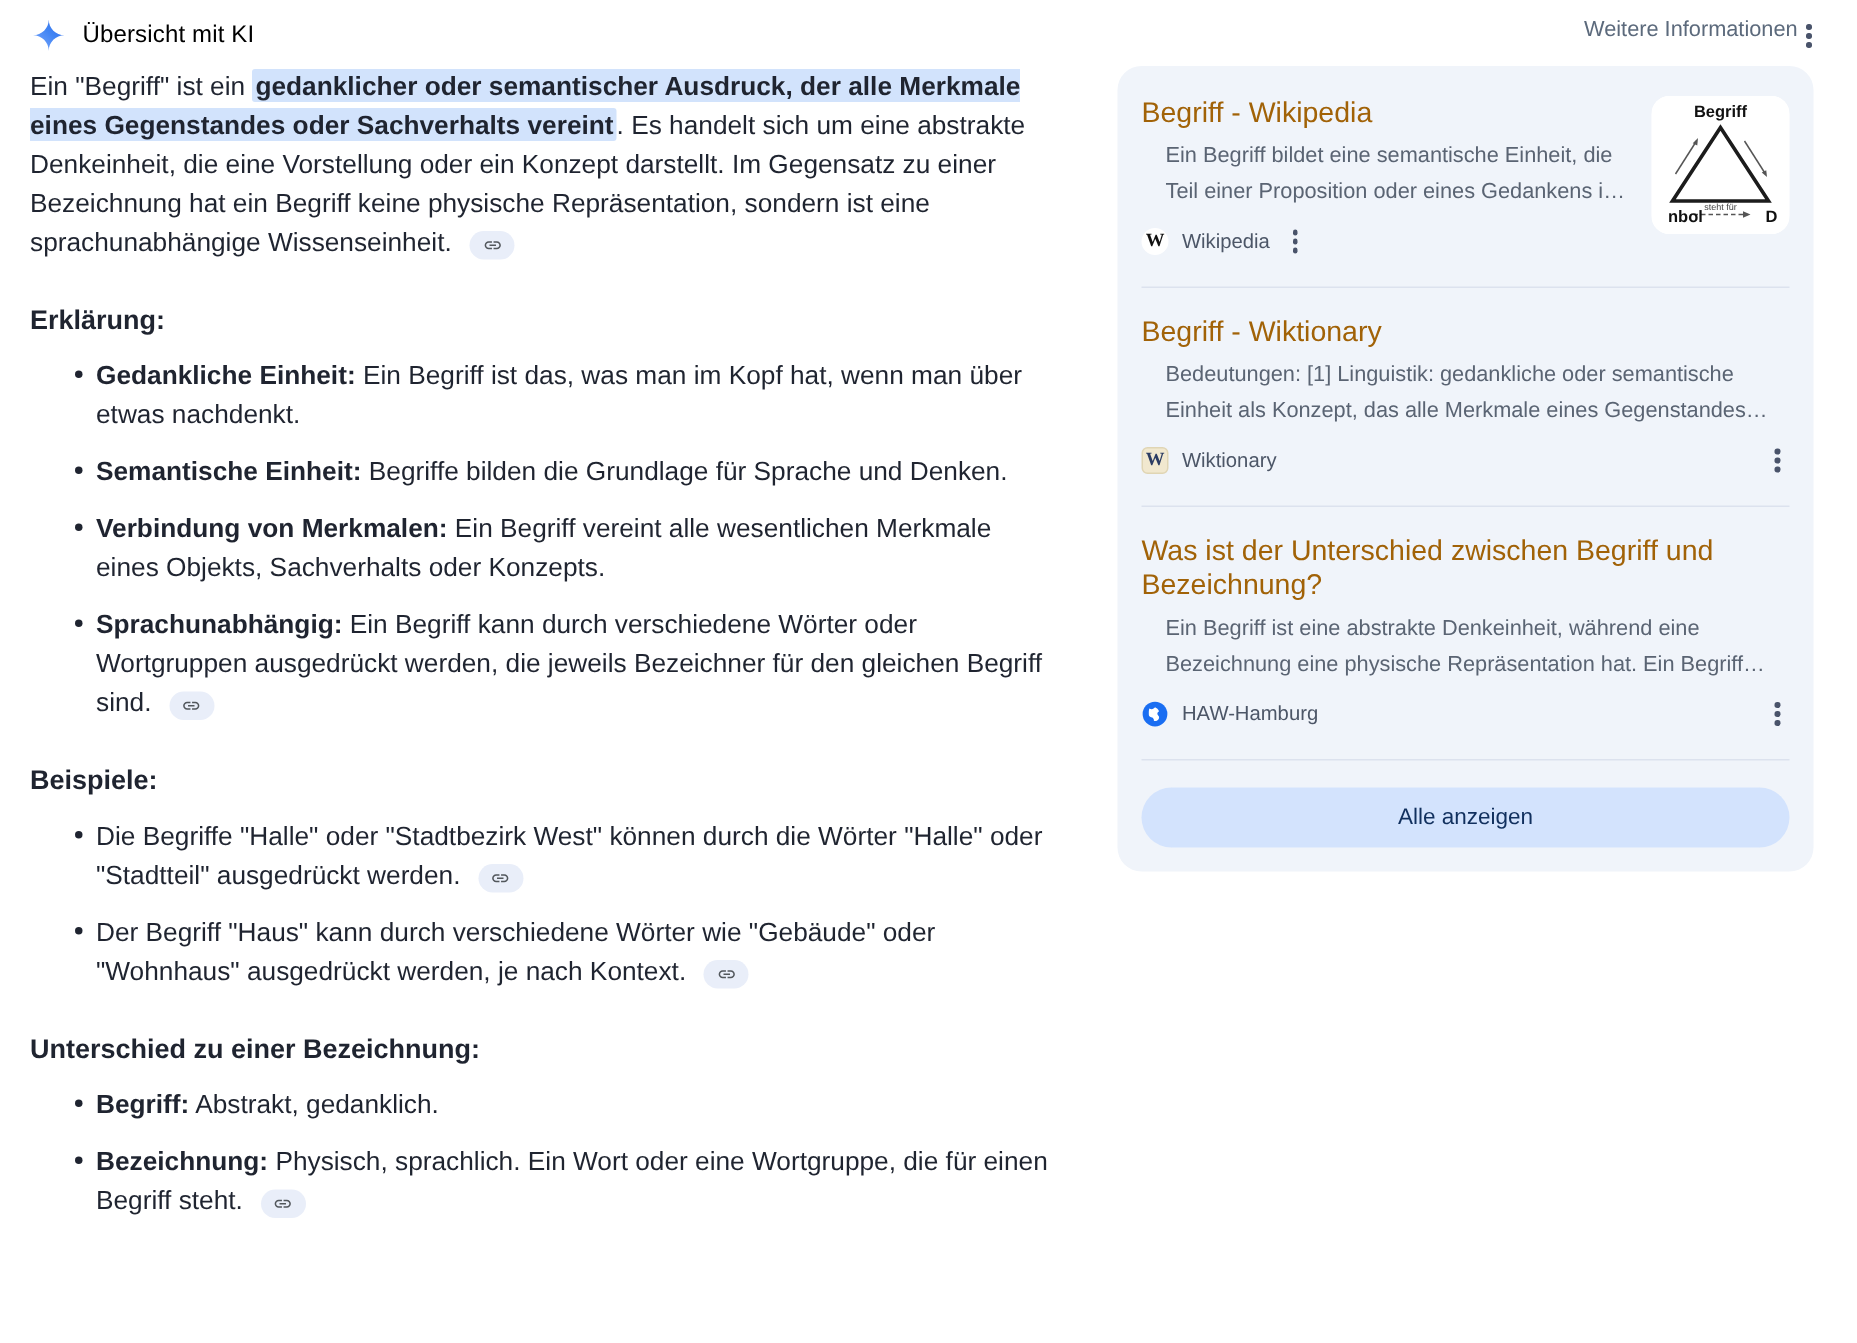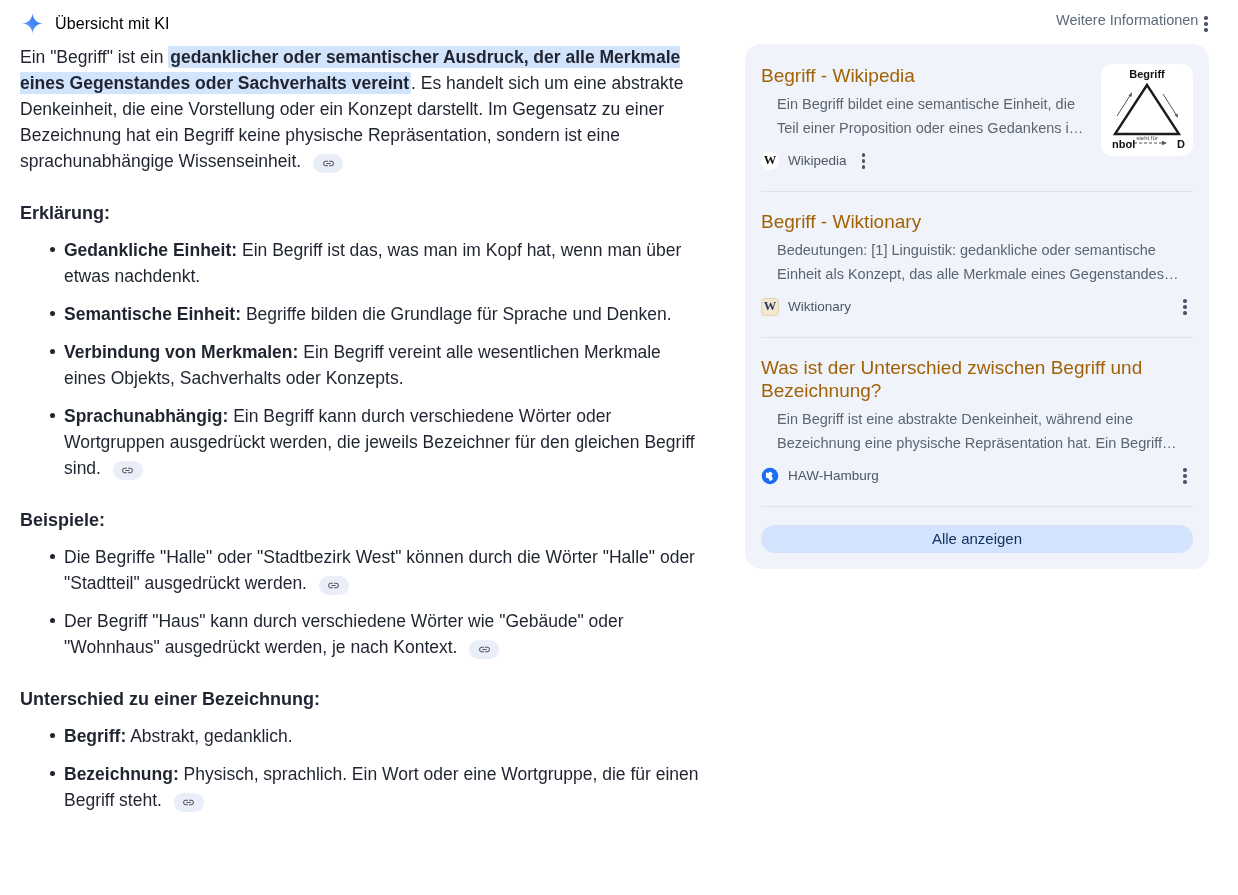--- a/index.html
+++ b/index.html
@@ -65,7 +65,7 @@
   .thumb { width:92px; height:92px; border-radius:12px; background:#ffffff;
            overflow:hidden; flex:none; }
   .divider { height:1px; background:#dce2ee; margin:18px 0; }
-  .show-all { height:28px; border-radius:20px; background:#d3e3fd;
+  .show-all { height:40px; border-radius:20px; background:#d3e3fd;
               display:flex; align-items:center; justify-content:center;
               font-size:15px; color:#11305e; margin-top:0; cursor:pointer; }
 </style>

